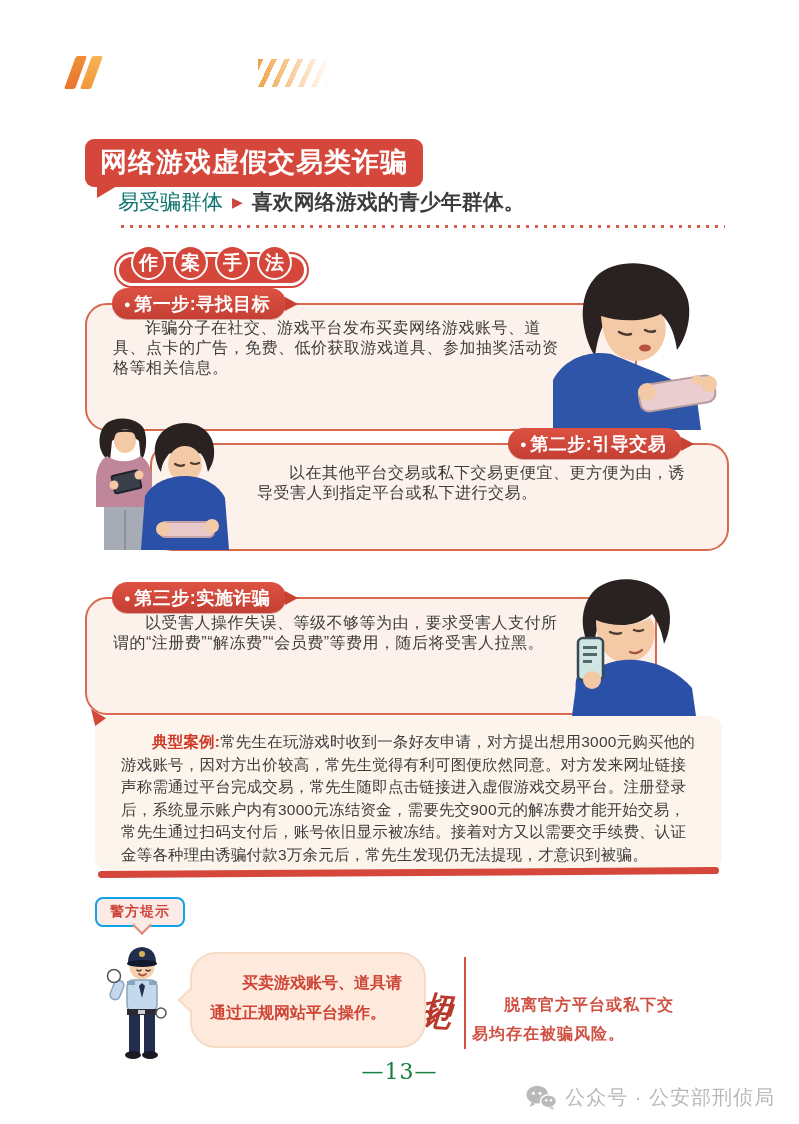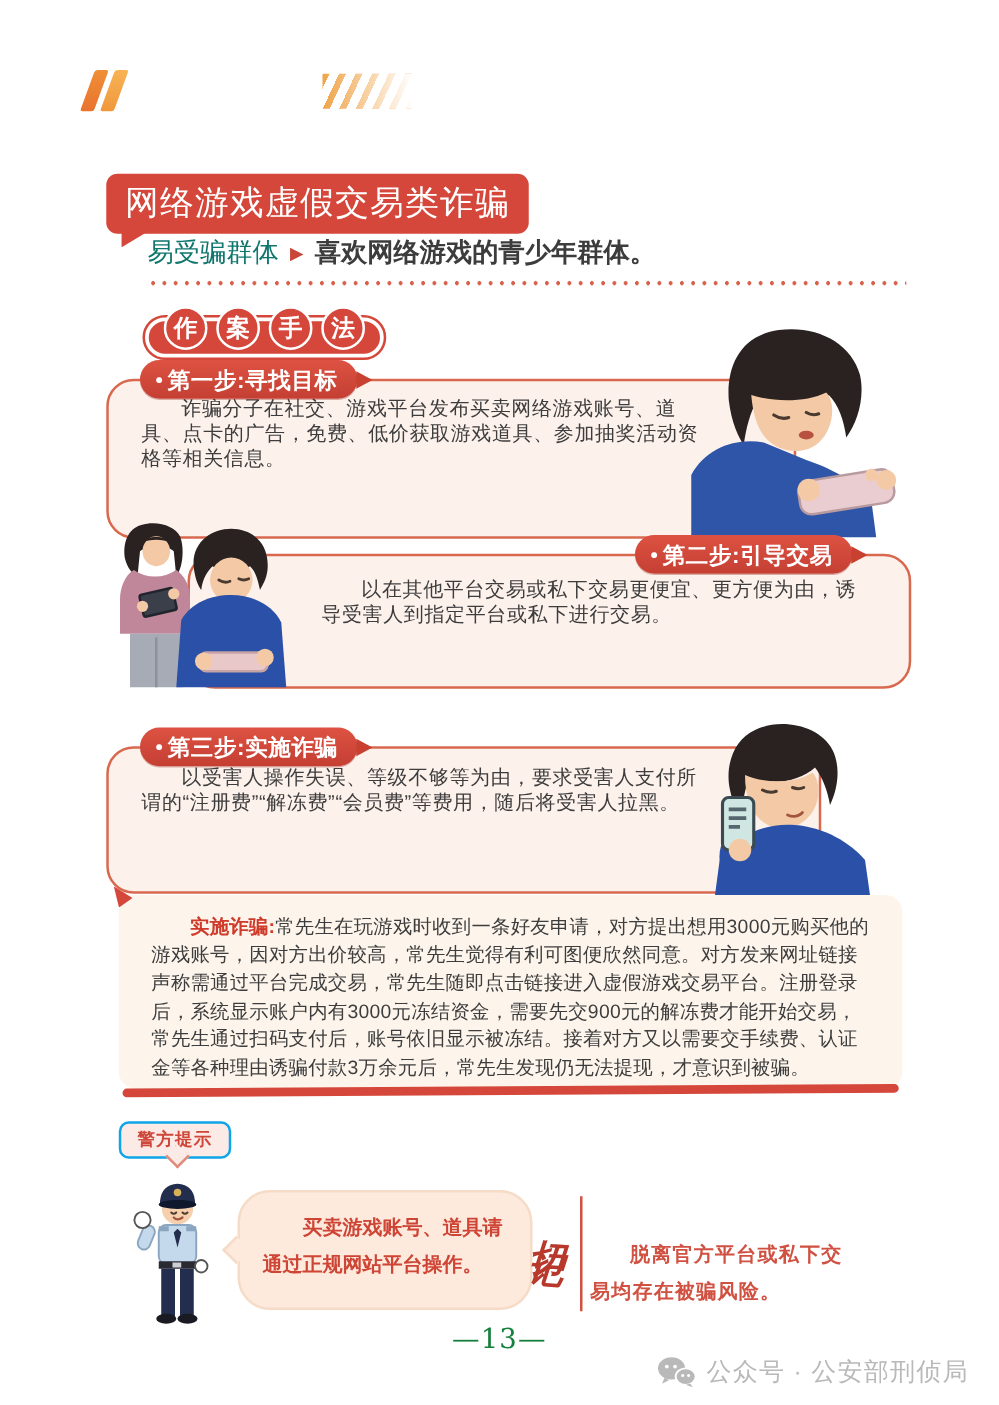--- a/index.html
+++ b/index.html
@@ -27,7 +27,7 @@
   
   .title-box {
     position:absolute; left:85px; top:139px; z-index:2;
-    background:#d5473a; color:#fff; font-size:27px; font-weight:normal; letter-spacing:1px;
+    background:#d5473a; color:#fff; font-size:27px; font-weight:bold; letter-spacing:1px;
     padding:5px 15px 7px; border-radius:9px;
   }
   .title-box::after {

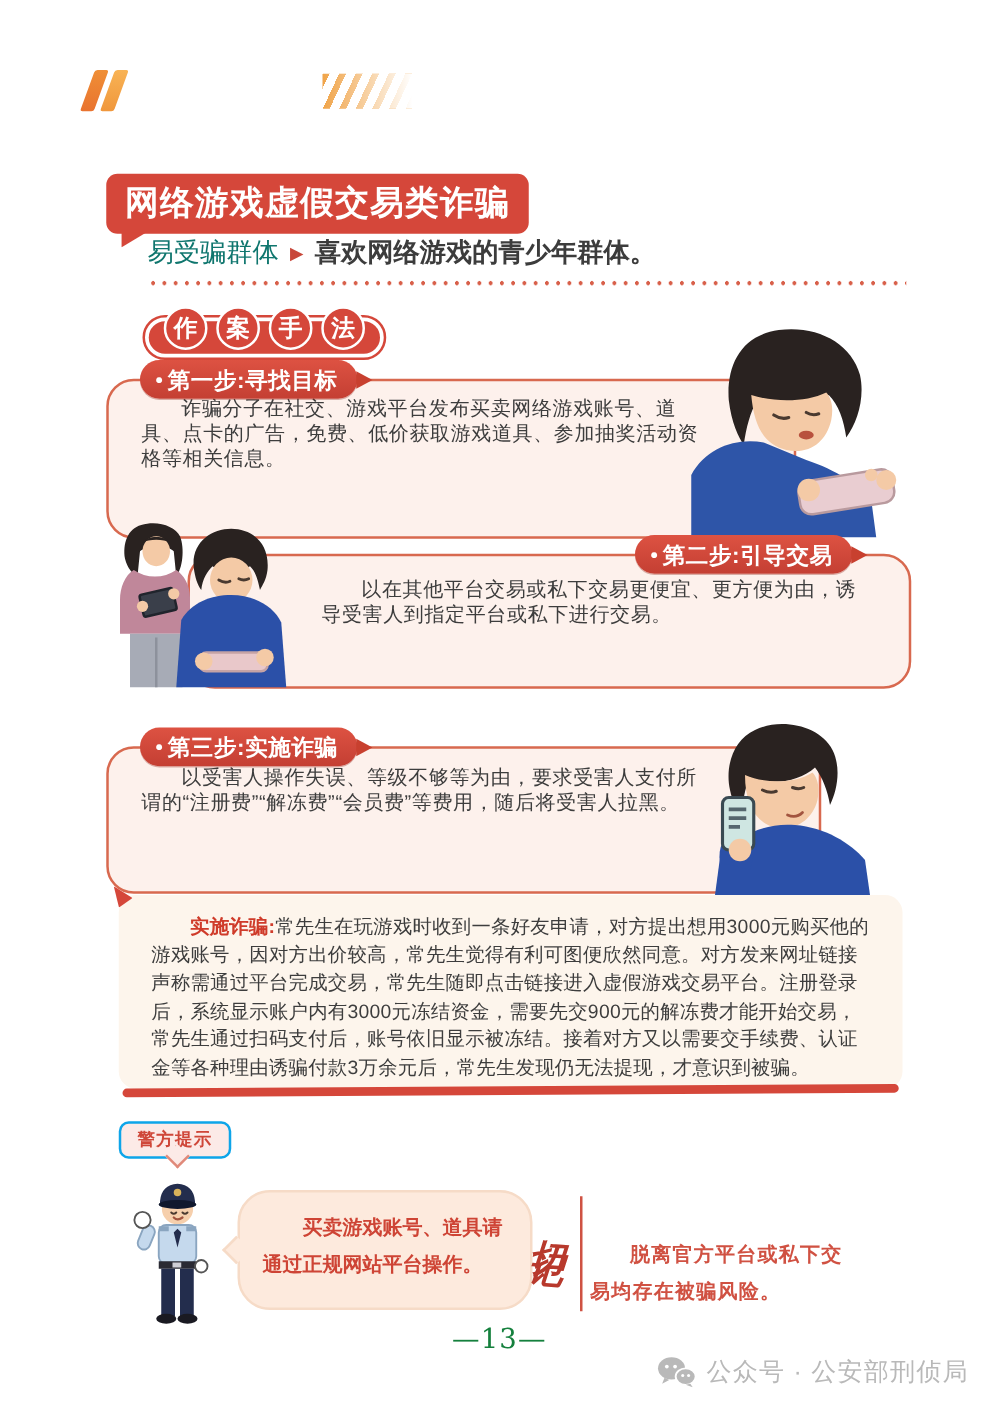--- a/index.html
+++ b/index.html
@@ -248,7 +248,7 @@
   </svg>
 
   <div class="case-box">
-    <p><span class="case-label">实施诈骗:</span><span>常先生在玩游戏时收到一条好友申请，对方提出想用3000元购买他的游戏账号，因对方出价较高，常先生觉得有利可图便欣然同意。对方发来网址链接声称需通过平台完成交易，常先生随即点击链接进入虚假游戏交易平台。注册登录后，系统显示账户内有3000元冻结资金，需要先交900元的解冻费才能开始交易，常先生通过扫码支付后，账号依旧显示被冻结。接着对方又以需要交手续费、认证金等各种理由诱骗付款3万余元后，常先生发现仍无法提现，才意识到被骗。</span></p>
+    <p><span class="case-label">典型案例:</span><span>常先生在玩游戏时收到一条好友申请，对方提出想用3000元购买他的游戏账号，因对方出价较高，常先生觉得有利可图便欣然同意。对方发来网址链接声称需通过平台完成交易，常先生随即点击链接进入虚假游戏交易平台。注册登录后，系统显示账户内有3000元冻结资金，需要先交900元的解冻费才能开始交易，常先生通过扫码支付后，账号依旧显示被冻结。接着对方又以需要交手续费、认证金等各种理由诱骗付款3万余元后，常先生发现仍无法提现，才意识到被骗。</span></p>
   </div>
 
   <div class="tip-badge">警方提示</div>

